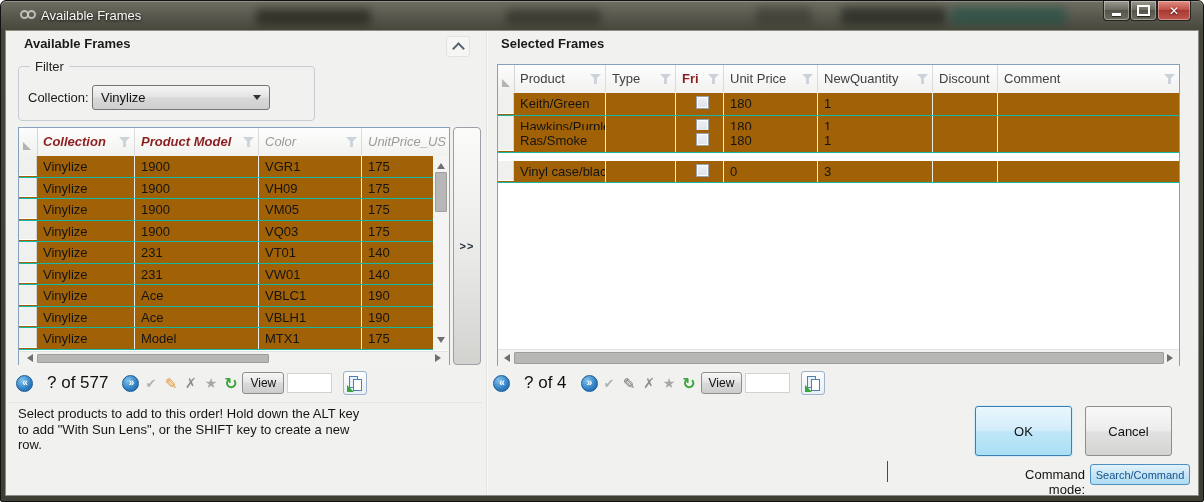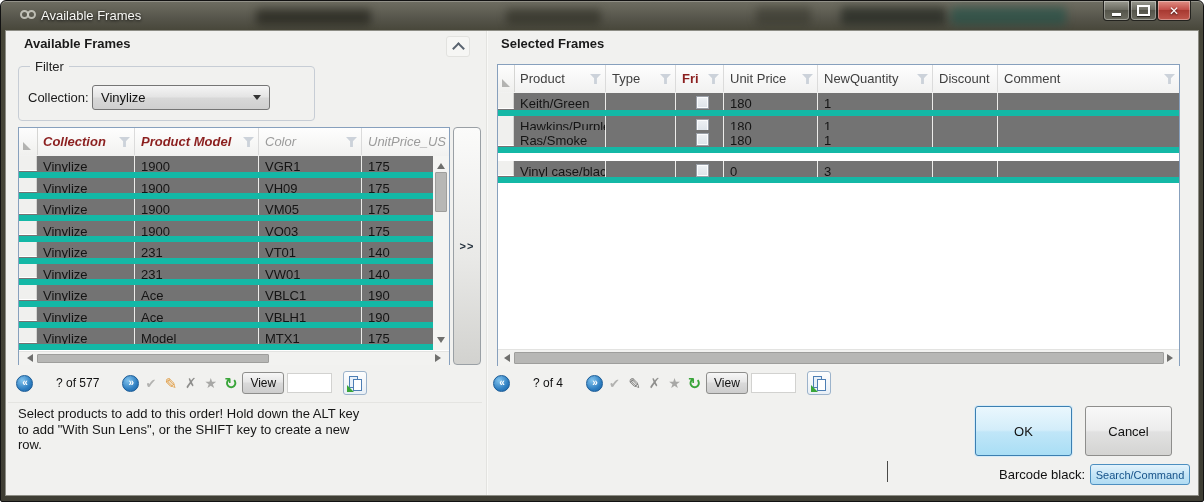--- a/index.html
+++ b/index.html
@@ -55,7 +55,7 @@
           clip-path:polygon(0 0,100% 0,63% 42%,63% 100%,37% 100%,37% 42%);}
   .gcorner{position:absolute;top:0;height:27px;border-right:1px solid #d5d5d3;background:linear-gradient(180deg,#fdfdfd,#f0f0ee);}
   .corner-tri{position:absolute;left:4px;bottom:5px;width:0;height:0;border-bottom:8px solid #b3b3b1;border-right:8px solid transparent;}
-  .grow{position:absolute;left:0;box-sizing:border-box;border-bottom:6px solid #14b8a6;background:#737373;}
+  .grow{position:absolute;left:0;box-sizing:border-box;border-bottom:1px solid #14b8a6;background:#a16207;}
   .gcell{position:absolute;top:0;bottom:0;box-sizing:border-box;border-right:1px solid #ececea;
          font-size:13px;color:#141414;padding:3px 0 0 6px;overflow:hidden;white-space:nowrap;}
   .gind{position:absolute;top:0;bottom:1px;box-sizing:border-box;background:#f0f0ee;border-right:1px solid #d3d3d1;border-bottom:1px solid #fff;}

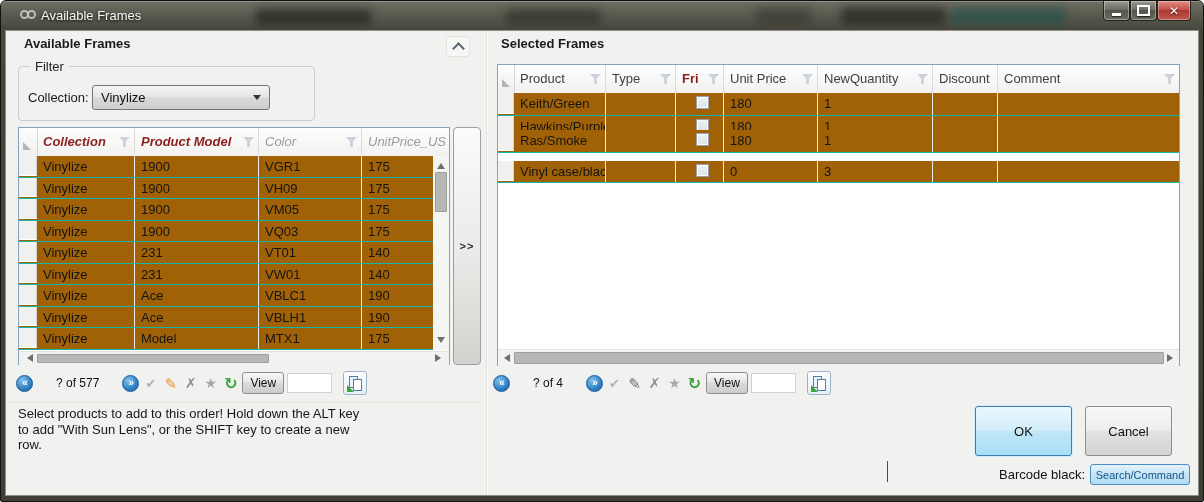--- a/index.html
+++ b/index.html
@@ -89,7 +89,7 @@
   .nav-circle{width:17px;height:17px;border-radius:50%;box-sizing:border-box;border:1px solid #1a5b96;
               background:radial-gradient(circle at 35% 30%,#82c4ee,#2d7dc0 62%,#1c64a5);color:#fff;
               font-size:10px;font-weight:bold;display:flex;align-items:center;justify-content:center;line-height:1;letter-spacing:-1px;}
-  .nav-pos{font-size:12px;color:#111;margin:0 20px;}
+  .nav-pos{font-size:17px;color:#111;margin:0 11px;}
   .nicon{width:17px;text-align:center;font-size:13px;line-height:17px;}
   .icon-check{color:#b2b2b0;font-weight:bold;}
   .icon-pencil-o{color:#e09a3e;font-size:15px;}

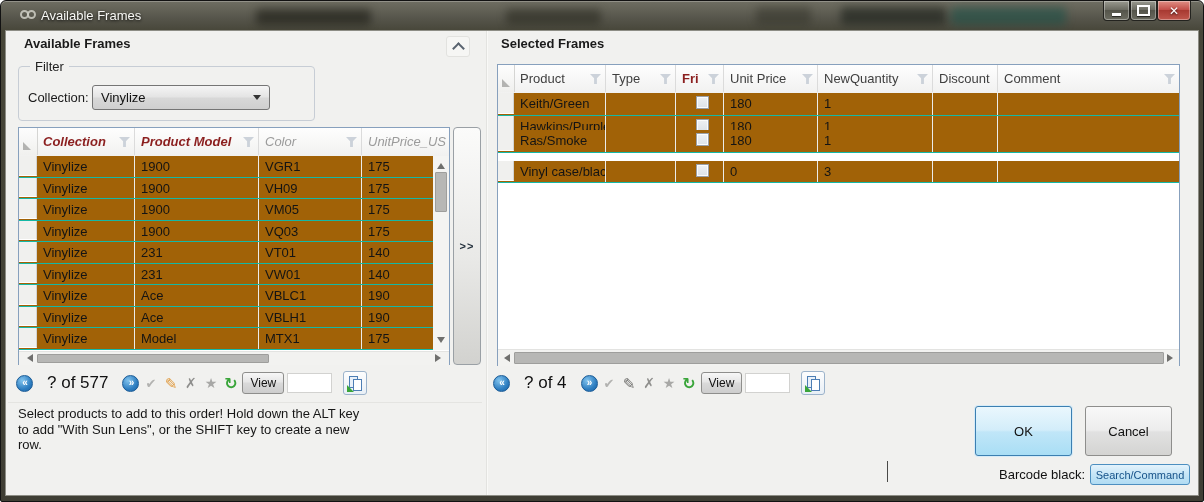--- a/index.html
+++ b/index.html
@@ -406,7 +406,7 @@
 <div class="abs btn-big btn-ok">OK</div>
 <div class="abs btn-big btn-cancel">Cancel</div>
 <div class="abs tick"></div>
-<div class="abs barcode-label">Barcode black:</div>
+<div class="abs barcode-label">Command mode:</div>
 <div class="abs btn-barcode">Search/Command</div>
 
 </body></html>

